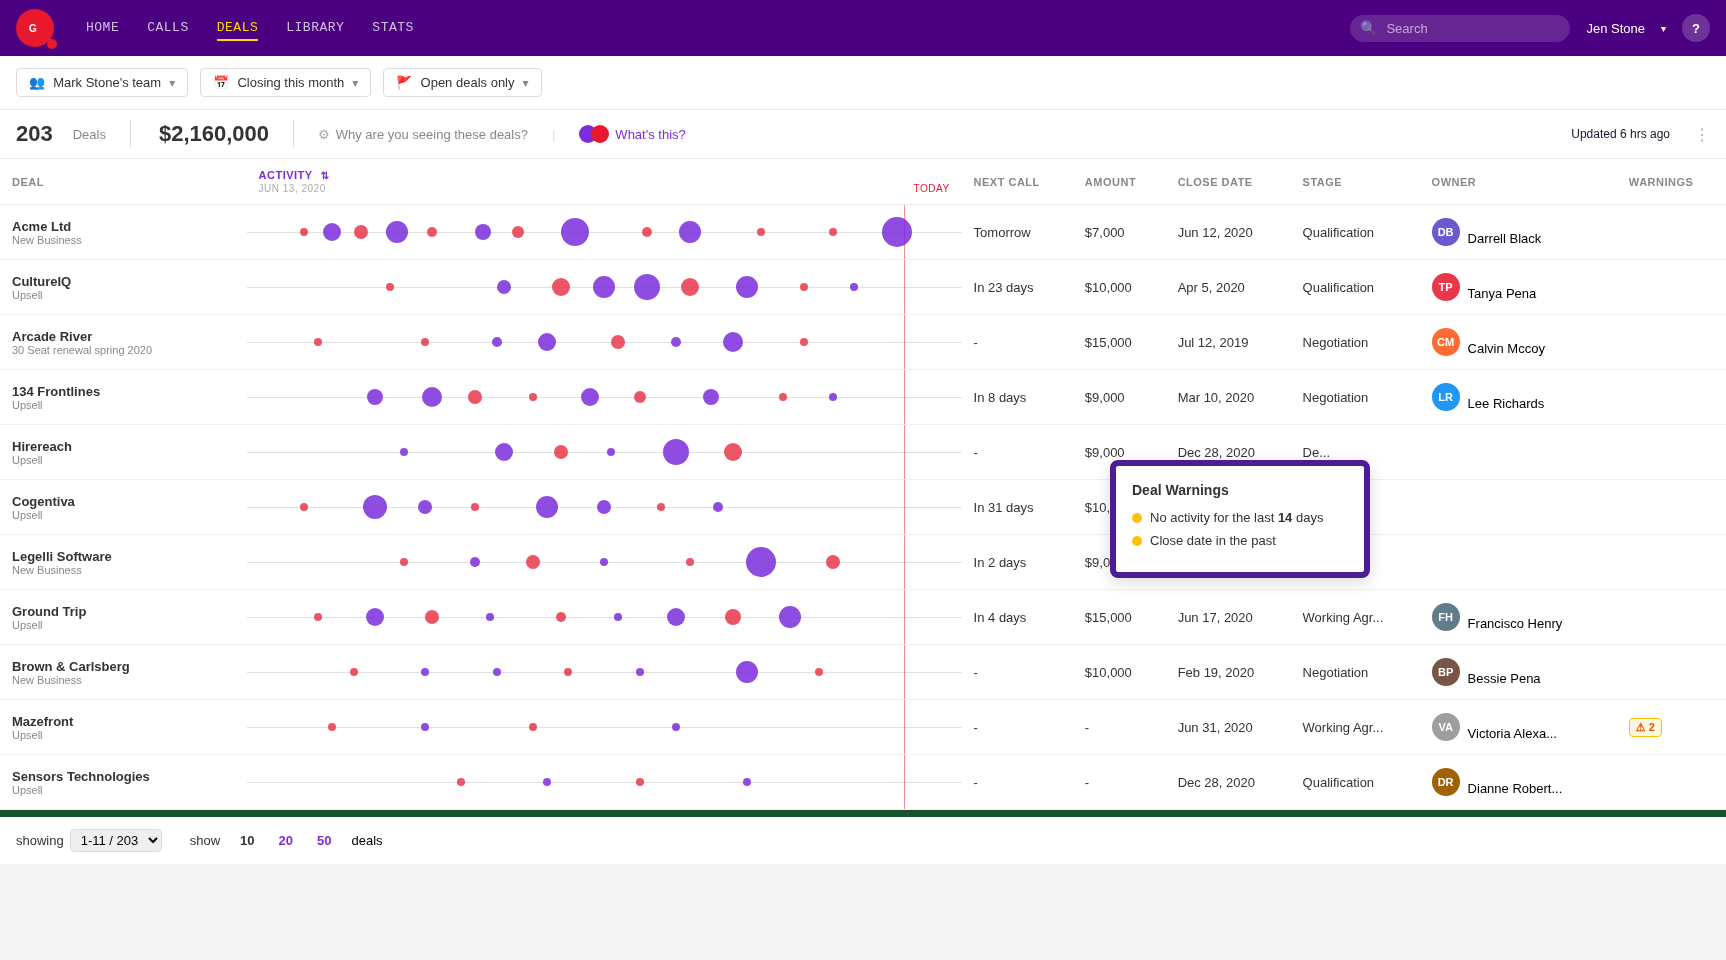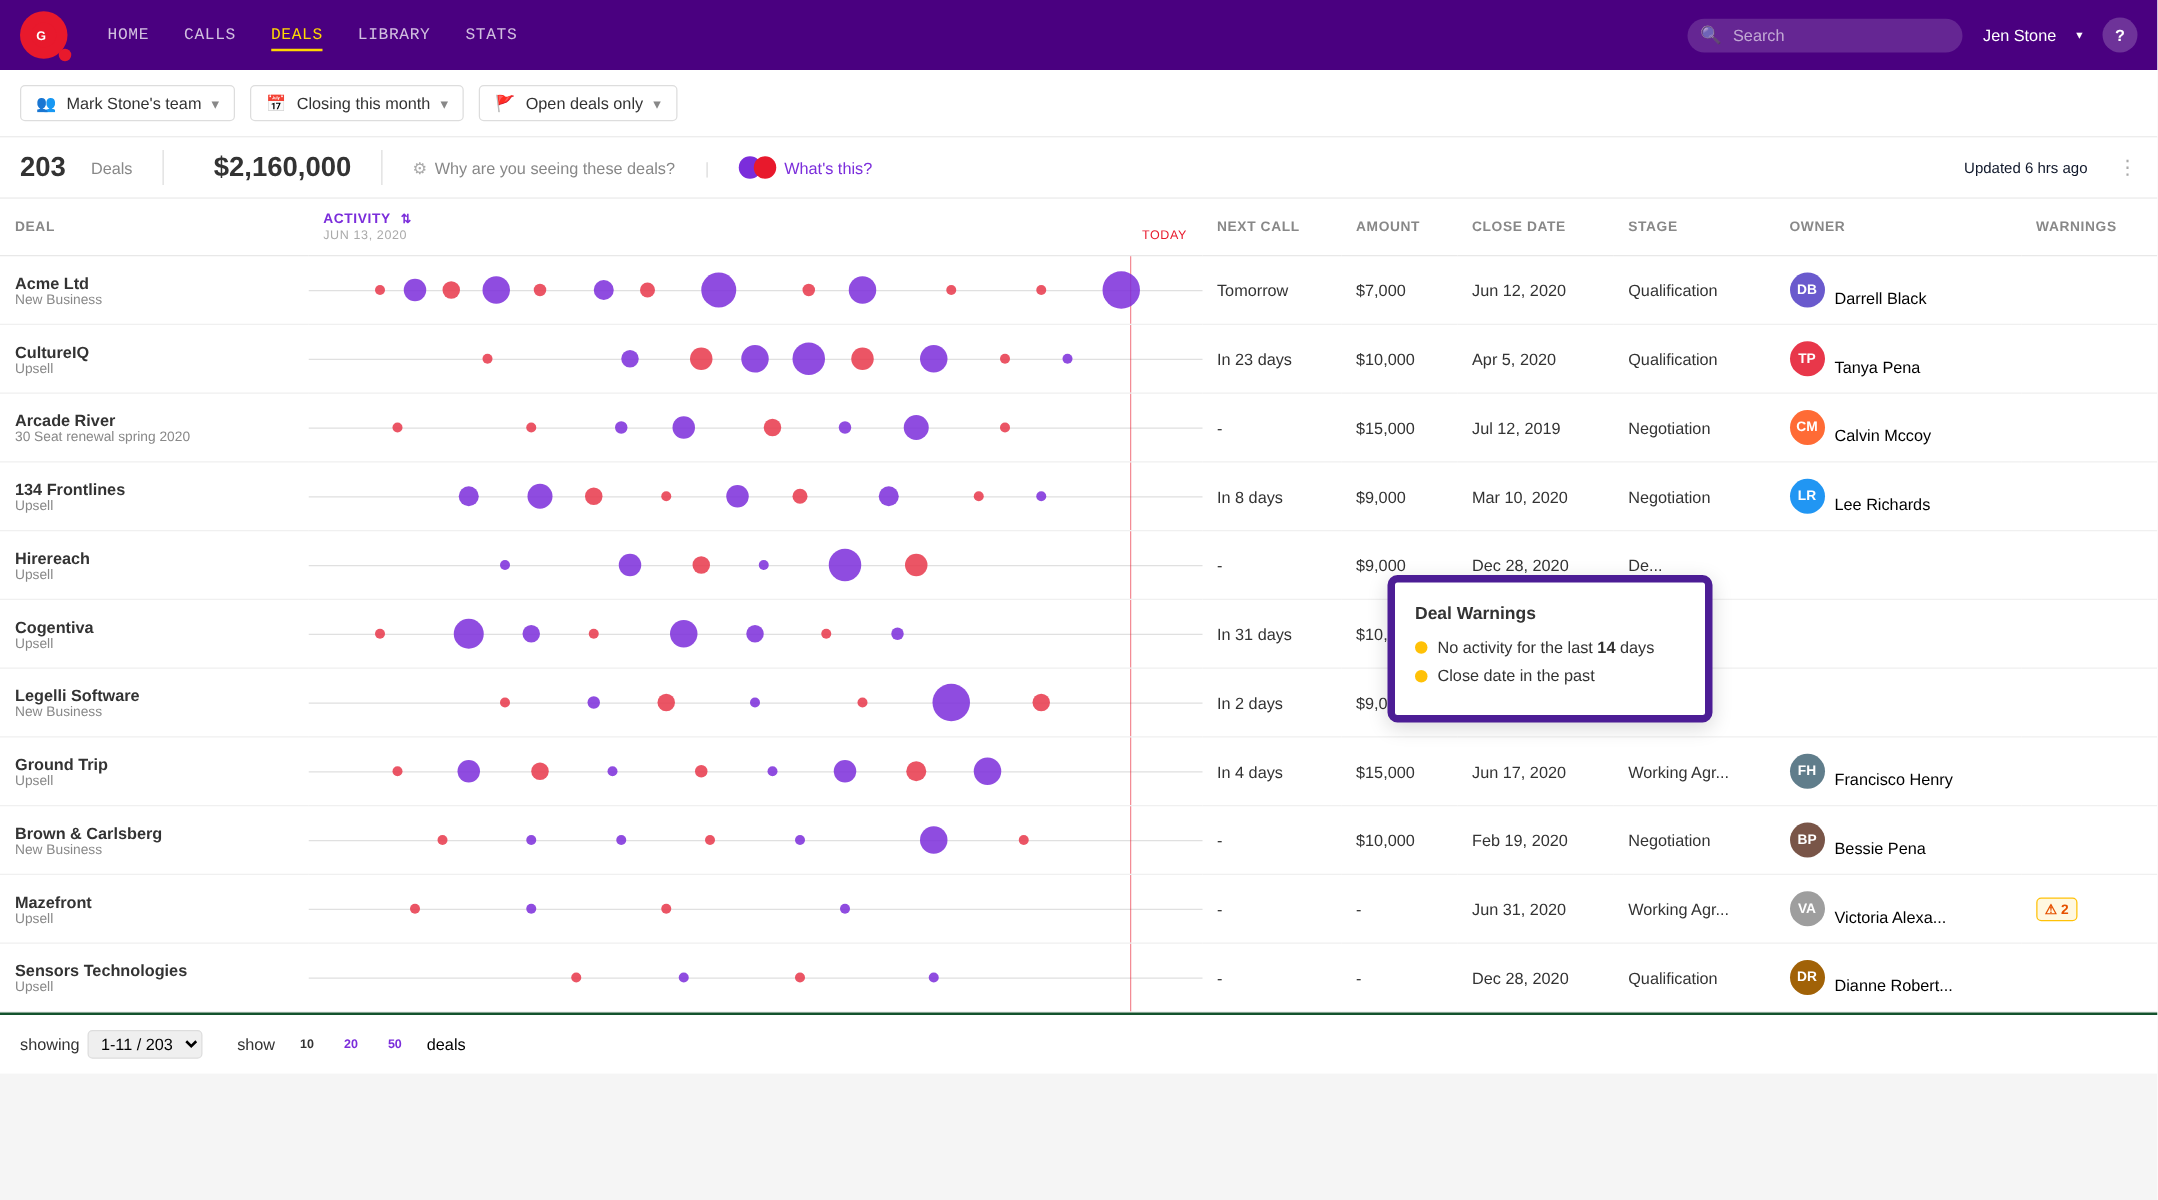--- a/index.html
+++ b/index.html
@@ -29,7 +29,7 @@
     .summary-bar { background: white; padding: 10px 16px; display: flex; align-items: center; gap: 16px; border-bottom: 1px solid #e8e8e8; }
     .summary-count { font-size: 22px; font-weight: 700; color: #333; }
     .summary-label { font-size: 13px; color: #888; margin-left: 4px; }
-    .summary-amount { font-size: 22px; font-weight: 700; color: #333; margin-left: 16px; }
+    .summary-amount { font-size: 22px; font-weight: 700; color: #333; margin-left: 4px; }
     .summary-divider { width: 1px; height: 28px; background: #ddd; margin: 0 8px; }
     .filter-why { display: flex; align-items: center; gap: 6px; color: #888; font-size: 13px; cursor: pointer; }
     .whats-this { display: flex; align-items: center; gap: 6px; color: #7b2ddb; font-size: 13px; cursor: pointer; font-weight: 500; }

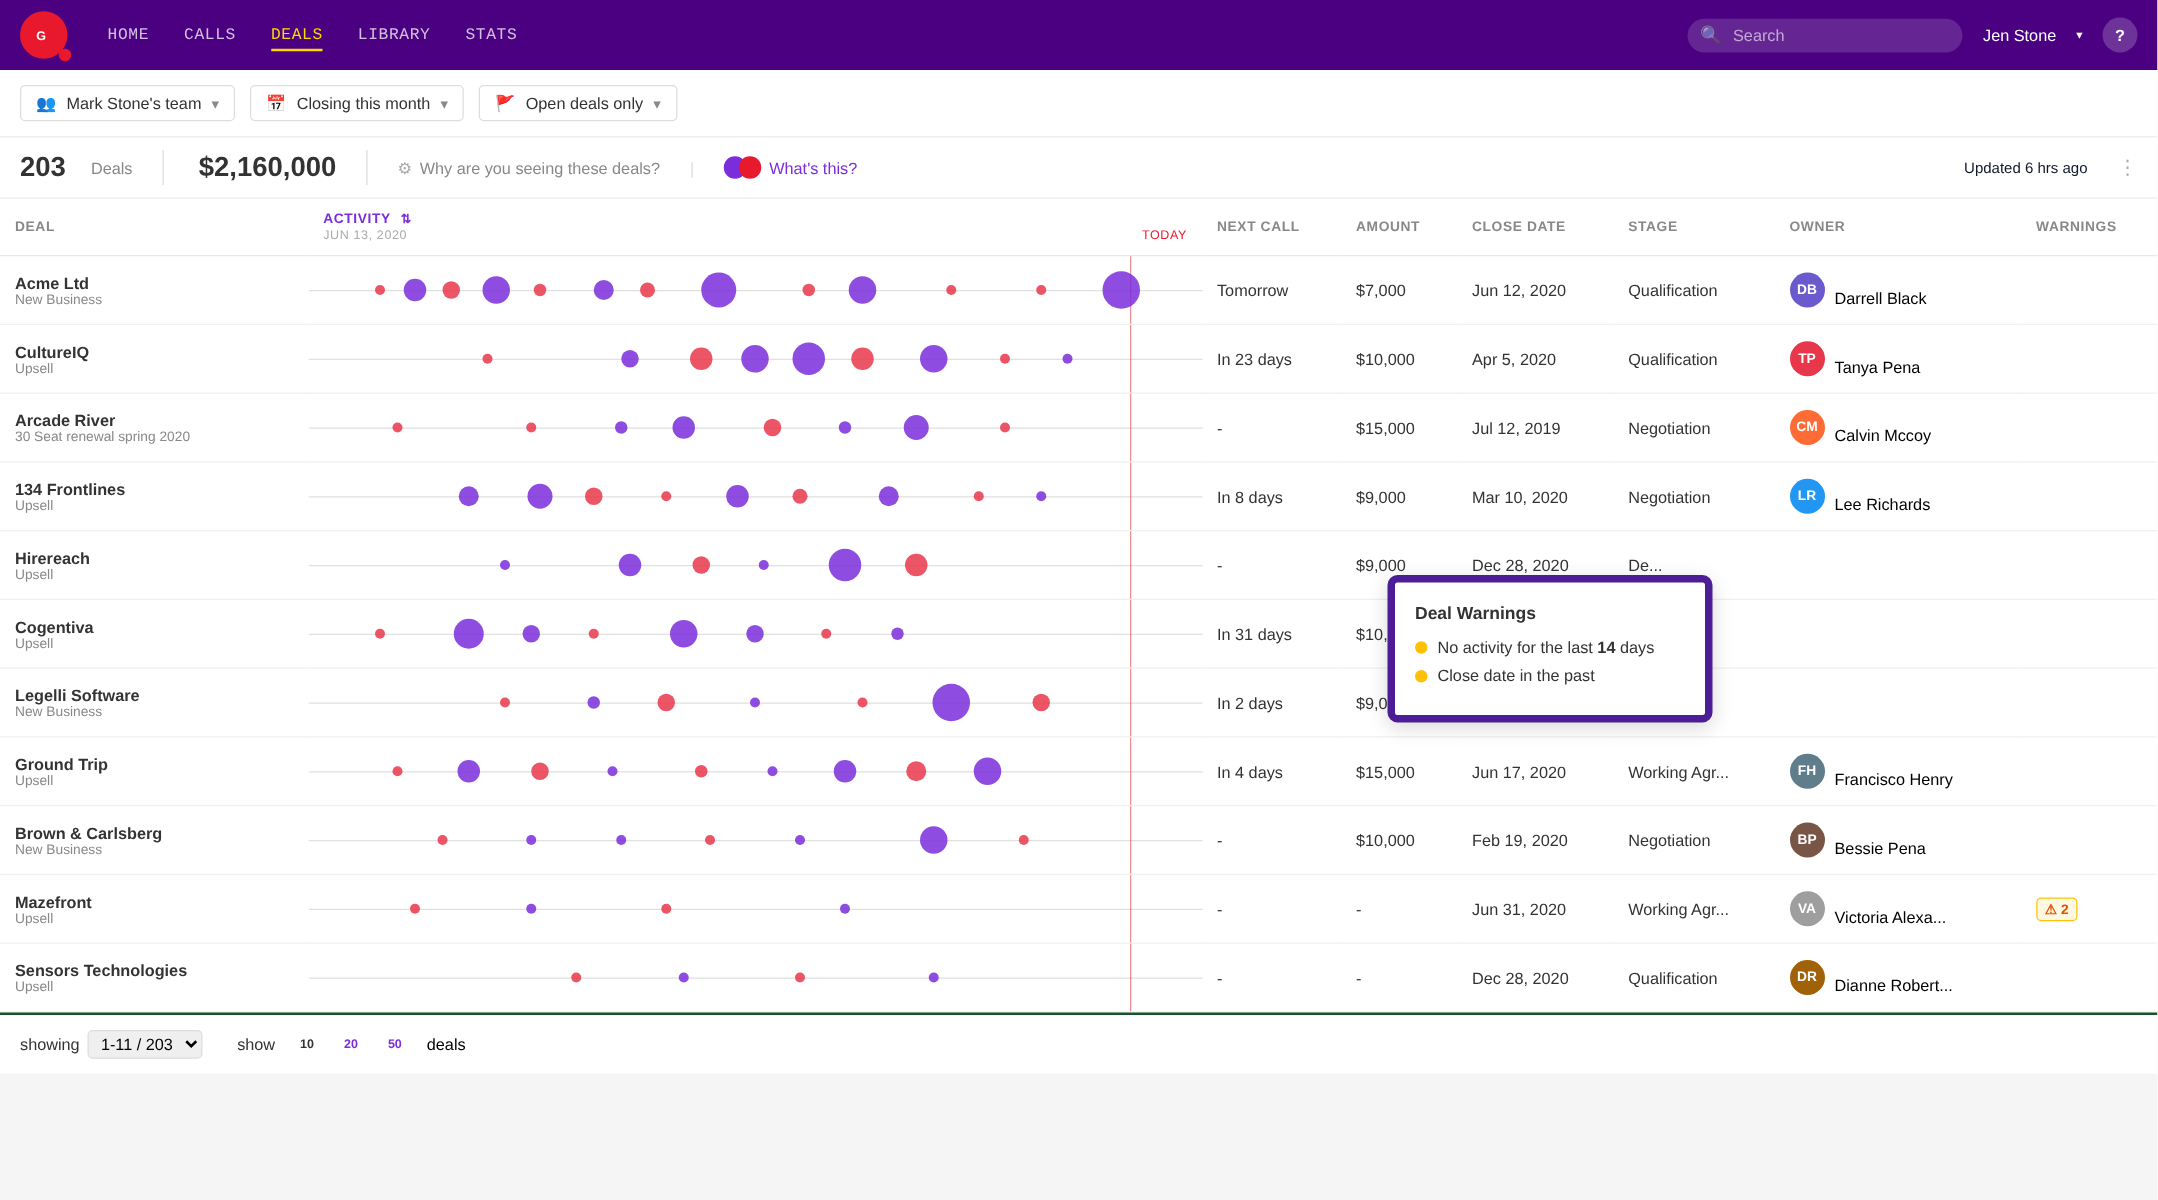--- a/index.html
+++ b/index.html
@@ -77,7 +77,7 @@
     .warning-item strong { font-weight: 700; margin-top: 46px; }
 
     
-    .footer-bar { background: white; padding: 12px 16px; display: flex; align-items: center; gap: 16px; border-top: 2px solid #14532d; }
+    .footer-bar { background: white; padding: 12px 16px; display: flex; align-items: center; gap: 16px; border-top: 7px solid #14532d; }
     .footer-showing { font-size: 13px; color: #333; display: flex; align-items: center; gap: 6px; }
     .footer-showing select { border: 1px solid #ddd; border-radius: 4px; padding: 2px 6px; font-size: 13px; cursor: pointer; }
     .show-label { font-size: 13px; color: #333; margin-left: 12px; }

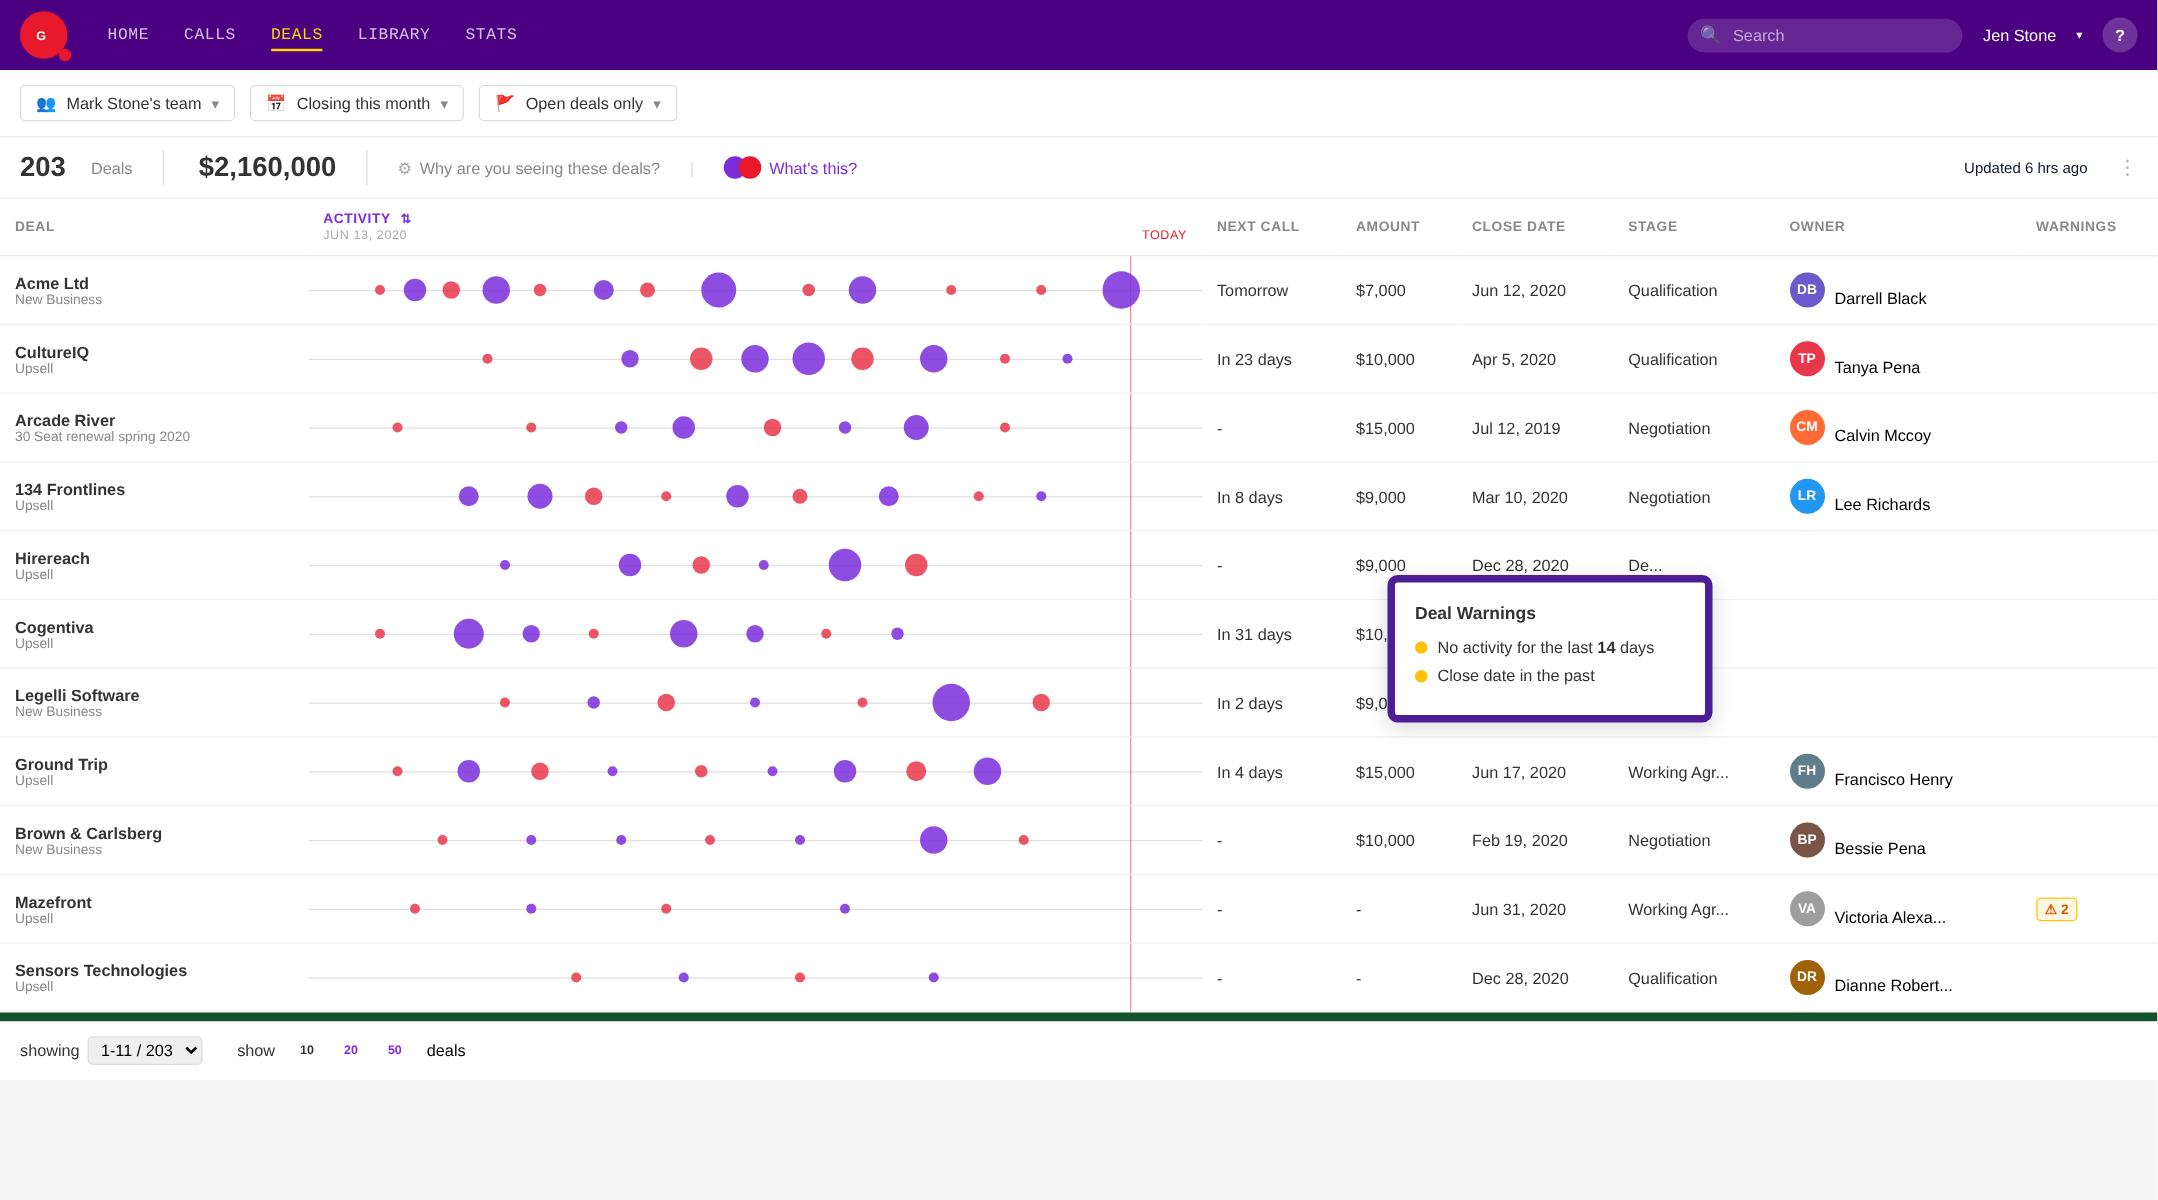--- a/index.html
+++ b/index.html
@@ -81,7 +81,7 @@
     .footer-showing { font-size: 13px; color: #333; display: flex; align-items: center; gap: 6px; }
     .footer-showing select { border: 1px solid #ddd; border-radius: 4px; padding: 2px 6px; font-size: 13px; cursor: pointer; }
     .show-label { font-size: 13px; color: #333; margin-left: 12px; }
-    .page-size-btn { font-size: 10px; color: #7b2ddb; font-weight: 600; cursor: pointer; text-decoration: none; margin: 0 4px; }
+    .page-size-btn { font-size: 13px; color: #7b2ddb; font-weight: 600; cursor: pointer; text-decoration: none; margin: 0 4px; }
     .page-size-btn.active { color: #333; font-weight: 700; }
 
     .nav-link-deals { color: #ffd700; border-bottom: 2px solid #ffd700; }

